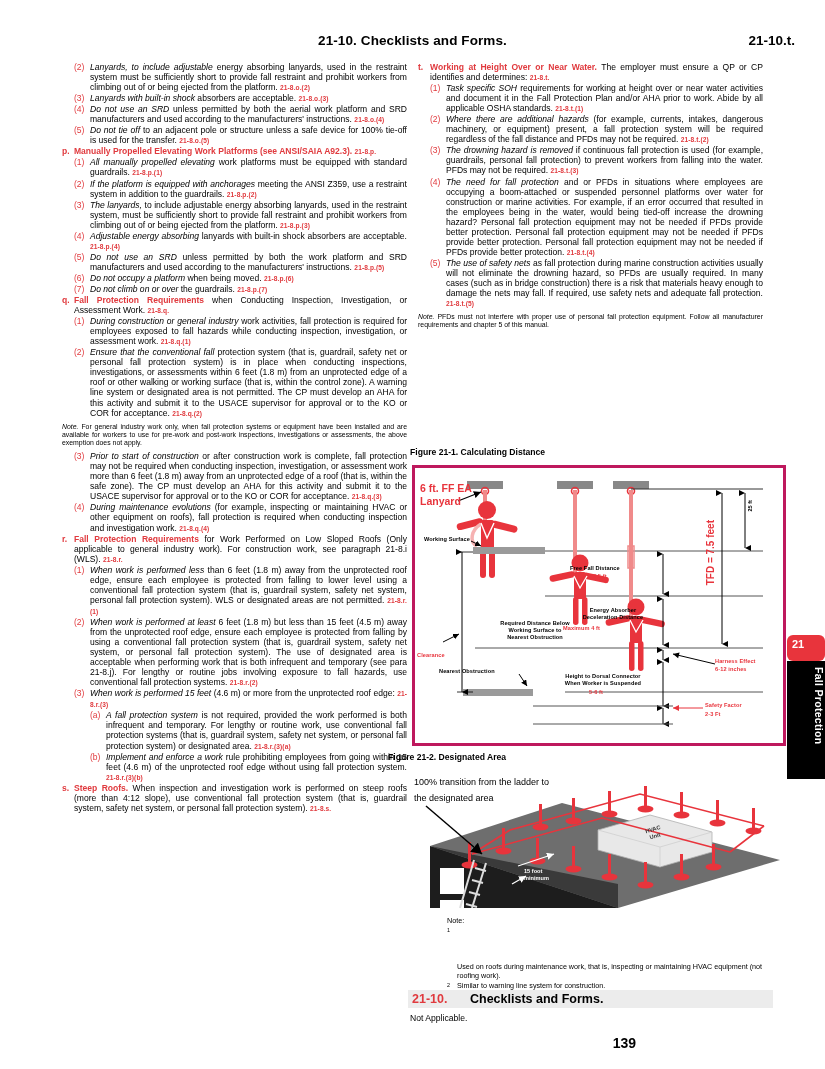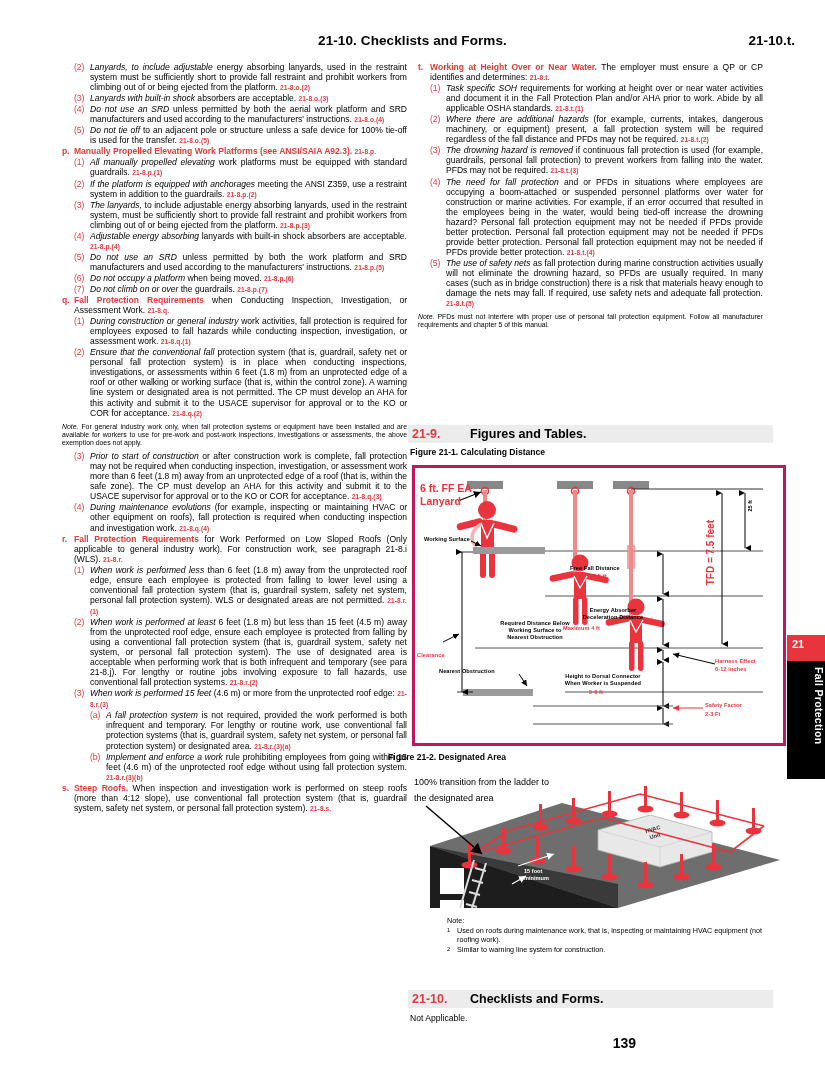--- a/index.html
+++ b/index.html
@@ -247,10 +247,6 @@
       <div class="note"><span class="nlbl">Note.</span><span> PFDs must not interfere with proper use of personal fall protection equipment. Follow all manufacturer requirements and chapter 5 of this manual.</span></div>
     </div>
 
-  <div class="sechead" style="left:408px;top:425px;width:365px;">
-    <span class="num">21-9.</span>
-    <span class="ttl">Figures and Tables.</span>
-  </div>
 
   <div class="figcap" style="left:410px;top:447px;">Figure 21-1. Calculating Distance</div>
 

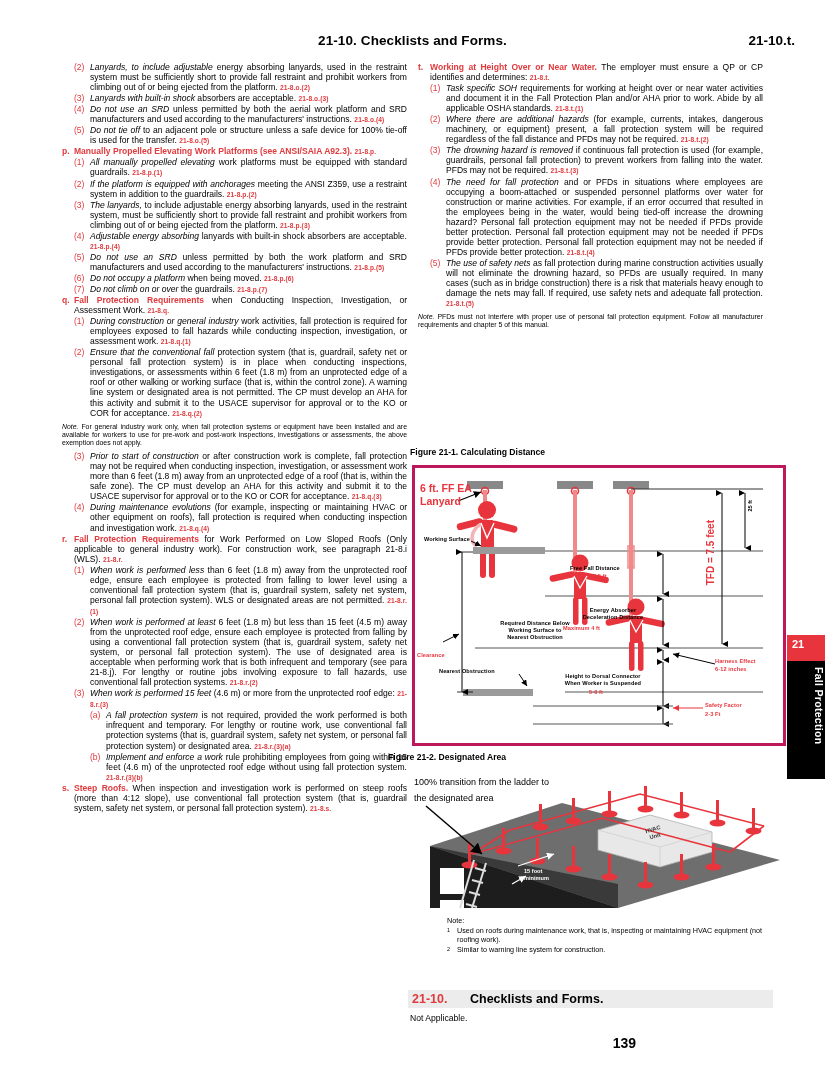--- a/index.html
+++ b/index.html
@@ -87,7 +87,7 @@
   .f1vert.red{color:#e8343c;font-size:10px;}
 
   
-  .sidetab-red{position:absolute;background:#e8343c;}
+  .sidetab-red{position:absolute;background:#e8343c;border-radius:6px;}
   .sidetab-blk{position:absolute;background:#000;}
   .sidetab-red .n{
     position:absolute;left:5px;top:3px;color:#fff;font-weight:bold;font-size:11px;

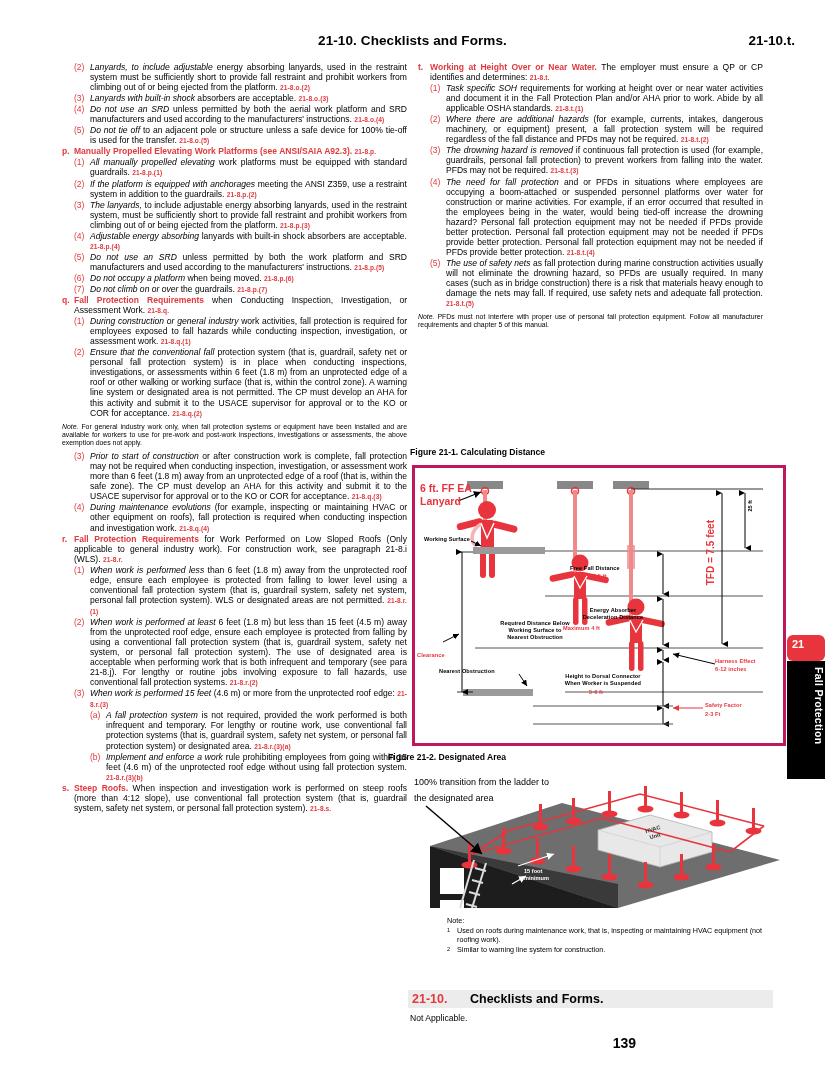--- a/index.html
+++ b/index.html
@@ -491,7 +491,7 @@
     <div>Note:</div>
     <div style="display:flex;margin-top:1px;">
       <span style="width:10px;font-size:5.4px;line-height:9px;vertical-align:super;">1</span>
-      <span style="flex:1;">Used on roofs during maintenance work, that is, inspecting or maintaining HVAC equipment (not roofing work).</span>
+      <span style="flex:1;margin-top:36px;">Used on roofs during maintenance work, that is, inspecting or maintaining HVAC equipment (not roofing work).</span>
     </div>
     <div style="display:flex;">
       <span style="width:10px;font-size:5.4px;line-height:9px;vertical-align:super;">2</span>

